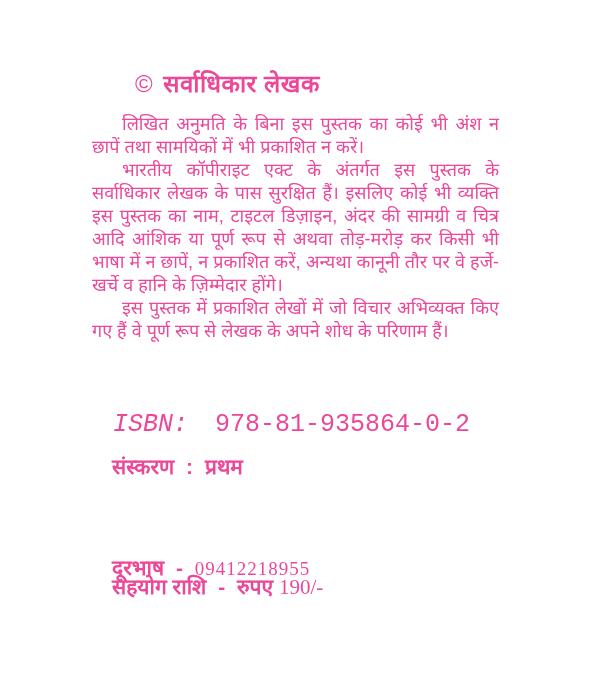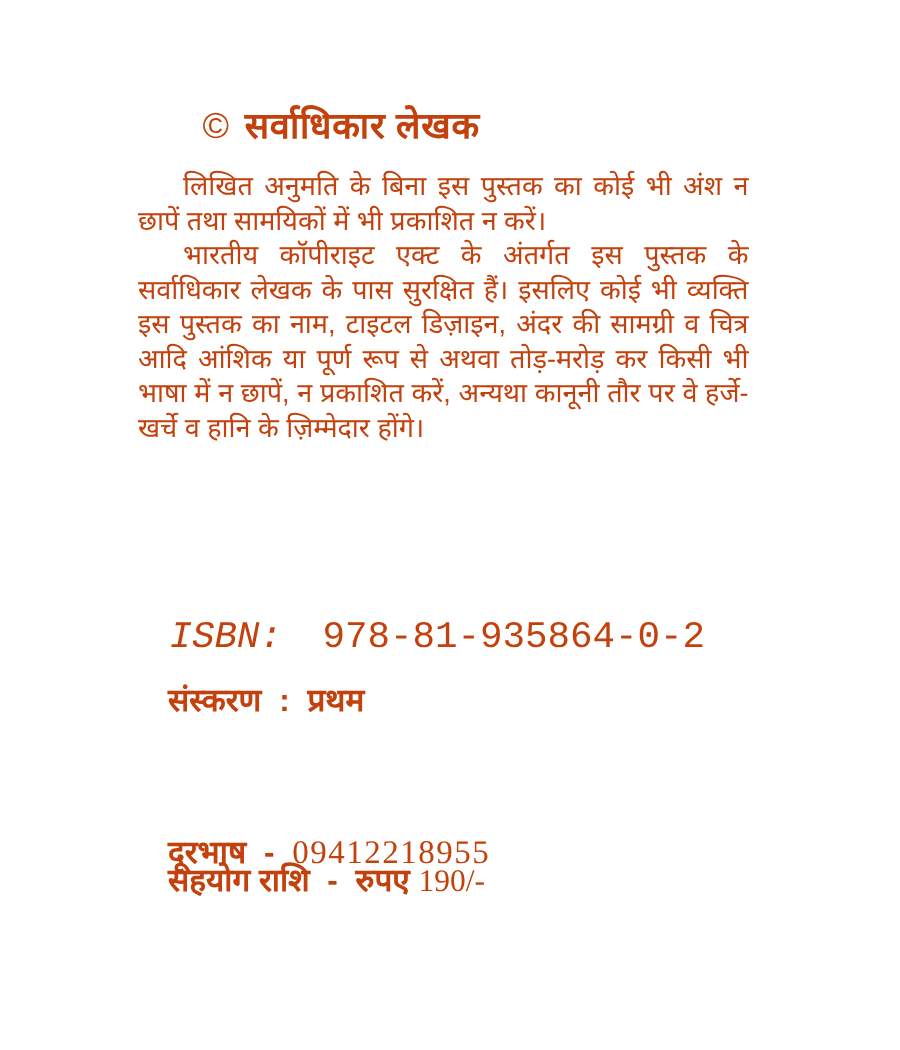--- a/index.html
+++ b/index.html
@@ -12,7 +12,7 @@
     width: 554px;
     height: 700px;
     background: #ffffff;
-    color: #c2410c;
+    color: #ec4899;
     font-family: "Liberation Sans", "DejaVu Sans", sans-serif;
     overflow: hidden;
   }

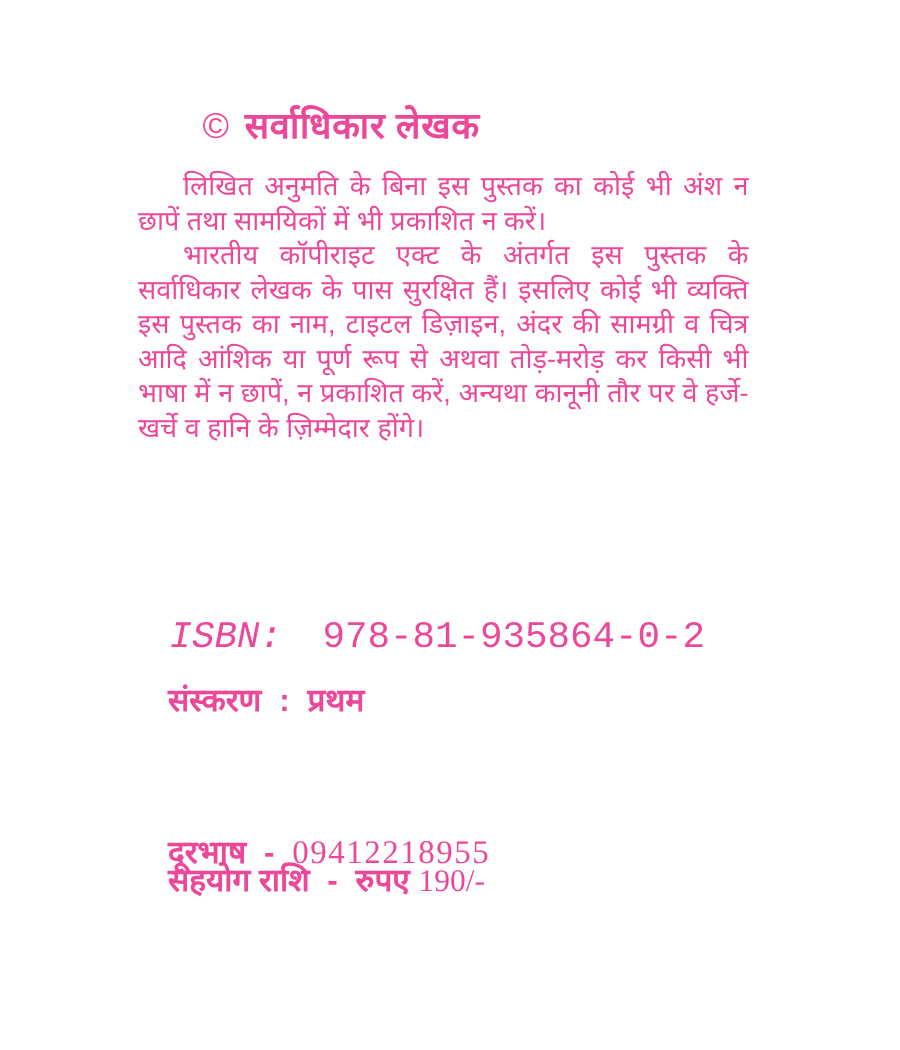--- a/index.html
+++ b/index.html
@@ -95,6 +95,7 @@
   <div class="body-text">
     <p>लिखित अनुमति के बिना इस पुस्तक का कोई भी अंश न छापें तथा सामयिकों में भी प्रकाशित न करें।</p>
     <p>भारतीय कॉपीराइट एक्ट के अंतर्गत इस पुस्तक के सर्वाधिकार लेखक के पास सुरक्षित हैं। इसलिए कोई भी व्यक्ति इस पुस्तक का नाम, टाइटल डिज़ाइन, अंदर की सामग्री व चित्र आदि आंशिक या पूर्ण रूप से अथवा तोड़-मरोड़ कर किसी भी भाषा में न छापें, न प्रकाशित करें, अन्यथा कानूनी तौर पर वे हर्जे-खर्चे व हानि के ज़िम्मेदार होंगे।</p>
+    <p>इस पुस्तक में प्रकाशित लेखों में जो विचार अभिव्यक्त किए गए हैं वे पूर्ण रूप से लेखक के अपने शोध के परिणाम हैं।</p>
   </div>
 
   <div class="isbn-line">

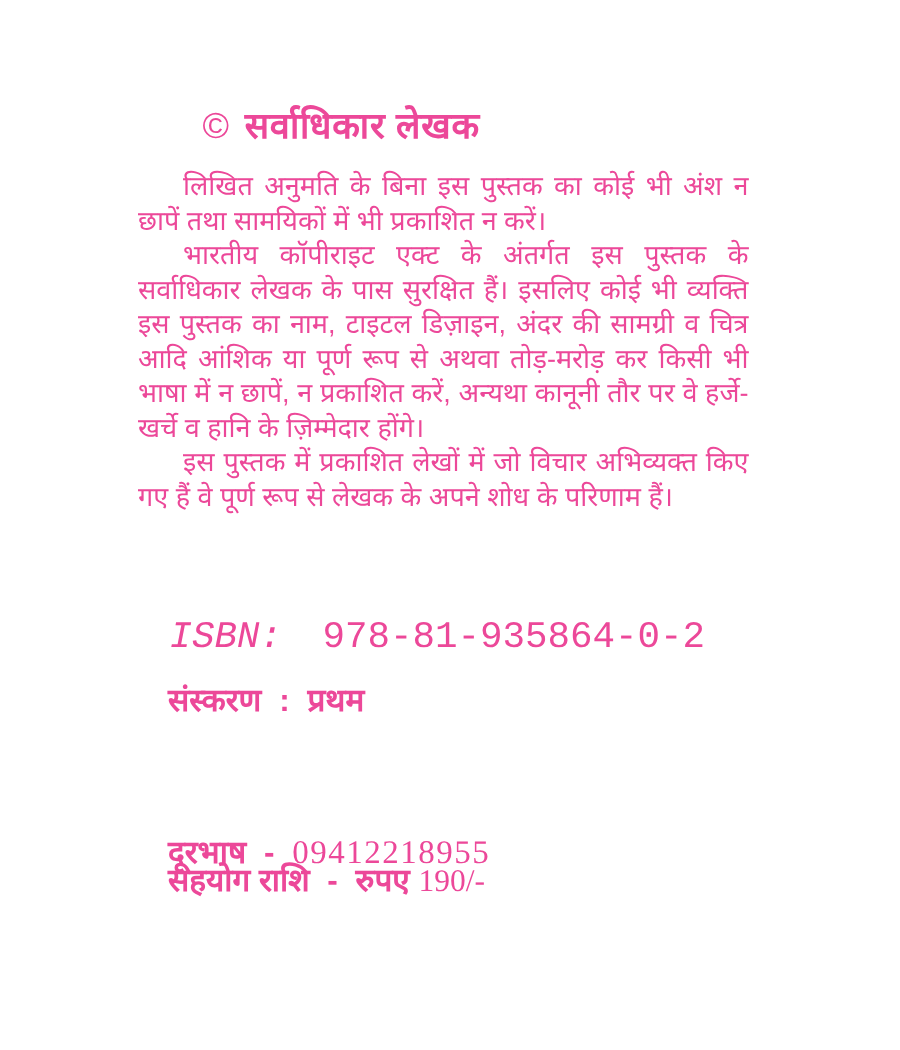--- a/index.html
+++ b/index.html
@@ -79,7 +79,7 @@
     font-size: 21px;
   }
   .phone-line .latin-value {
-    font-size: 22px;
+    font-size: 19px;
     letter-spacing: 1px;
   }
 </style>

